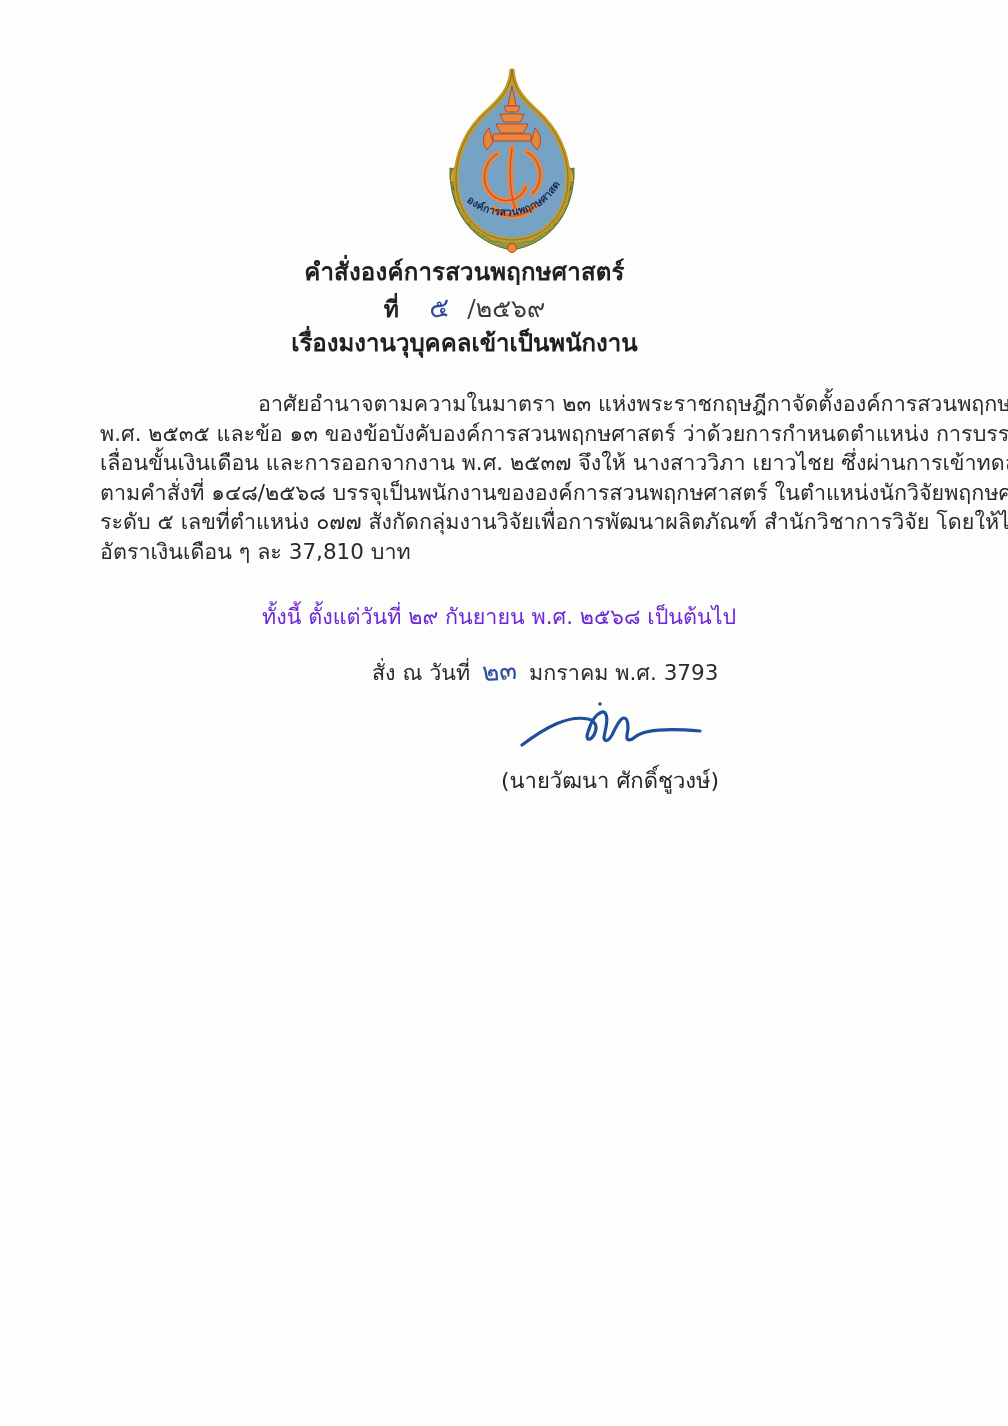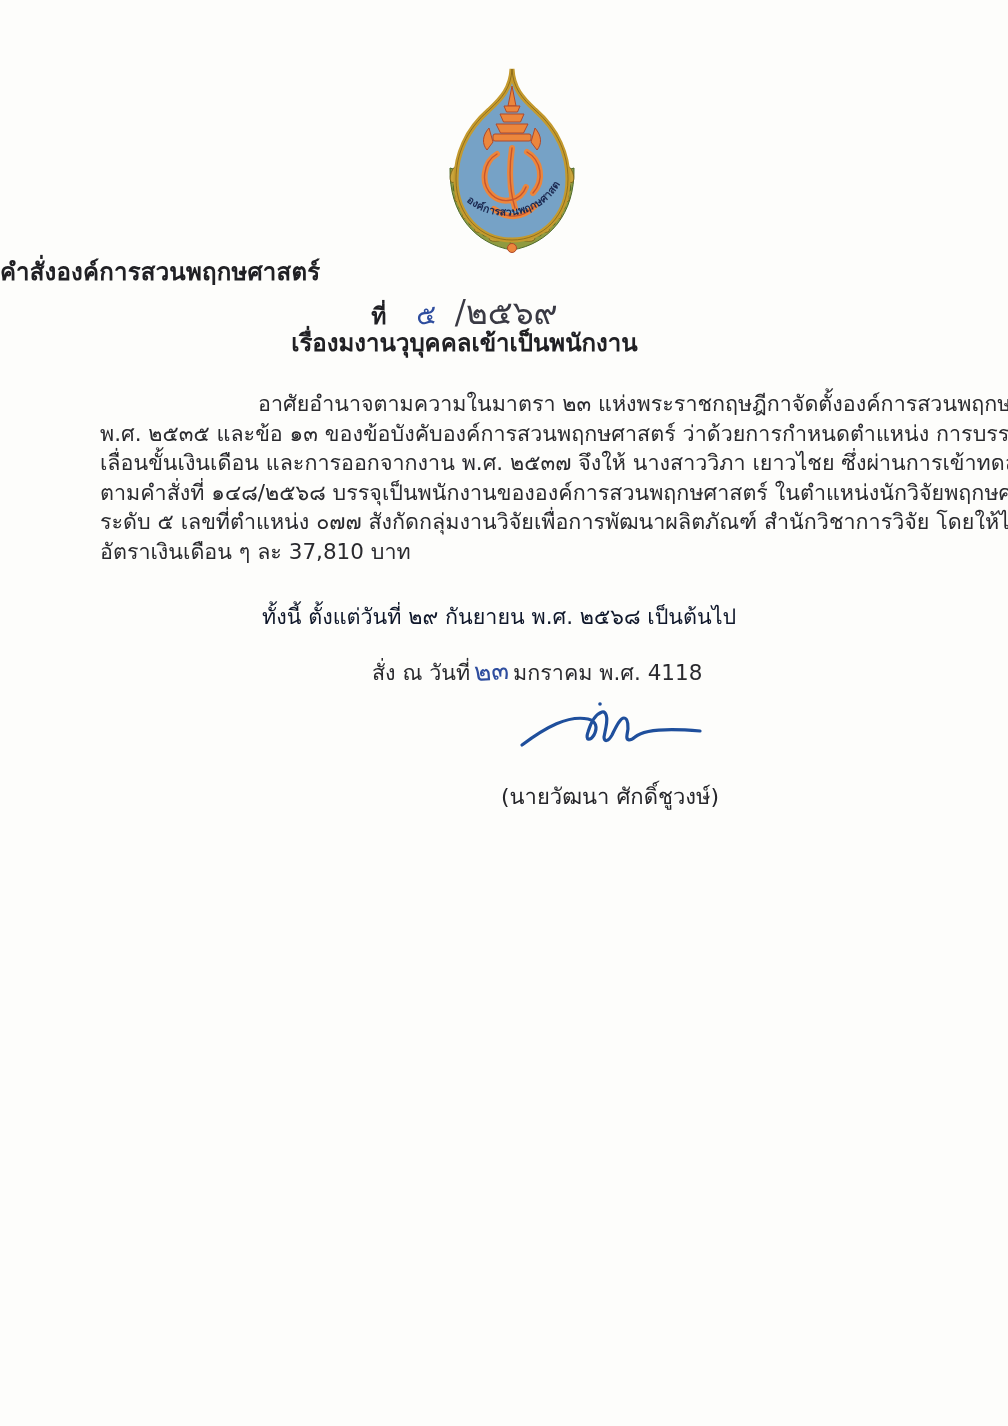--- a/index.html
+++ b/index.html
@@ -13,7 +13,7 @@
     overflow:hidden;
   }
   .abs{position:absolute;}
-  .centerline{left:0;width:929px;text-align:left;}
+  .centerline{left:0;width:929px;text-align:center;}
   .title{font-size:24px;font-weight:600;letter-spacing:.2px;color:#202024;}
   .numline{display:flex;justify-content:center;align-items:baseline;gap:0;font-size:23px;font-weight:600;color:#202024;}
   .numline .gap-a{display:inline-block;width:30px;}

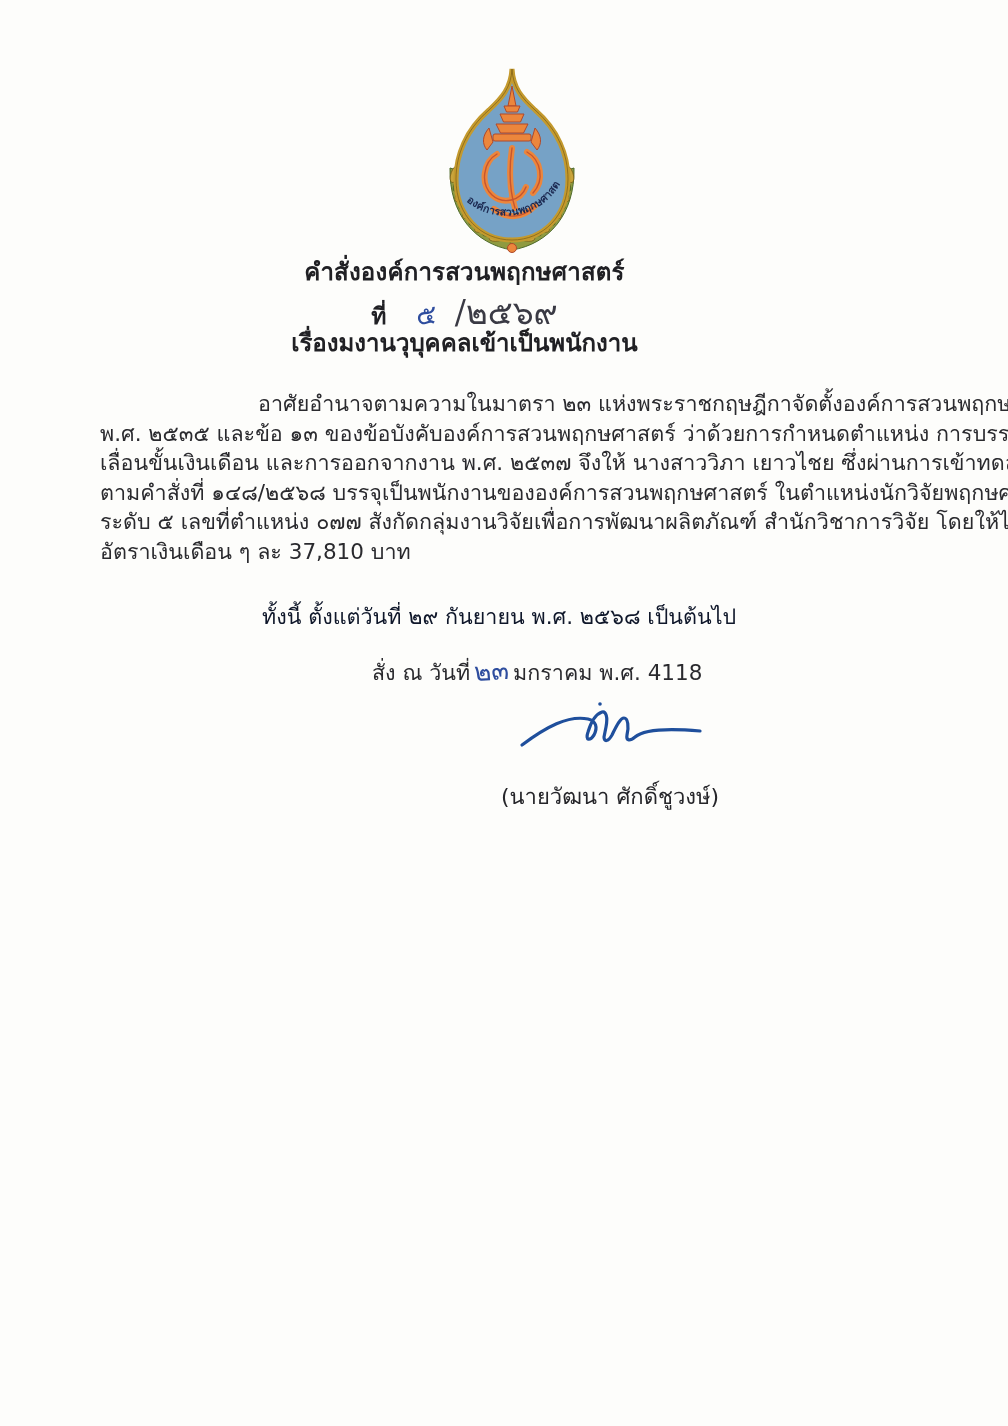--- a/index.html
+++ b/index.html
@@ -25,7 +25,7 @@
     font-family:"DejaVu Serif","Liberation Serif",serif;
   }
   .hand-dark{
-    color:#3a3a44;font-size:33px;font-weight:500;
+    color:#3a3a44;font-size:25px;font-weight:500;
     font-family:"DejaVu Serif","Liberation Serif",serif;
   }
   .subject{display:flex;justify-content:center;align-items:baseline;font-size:24px;font-weight:600;color:#202024;}

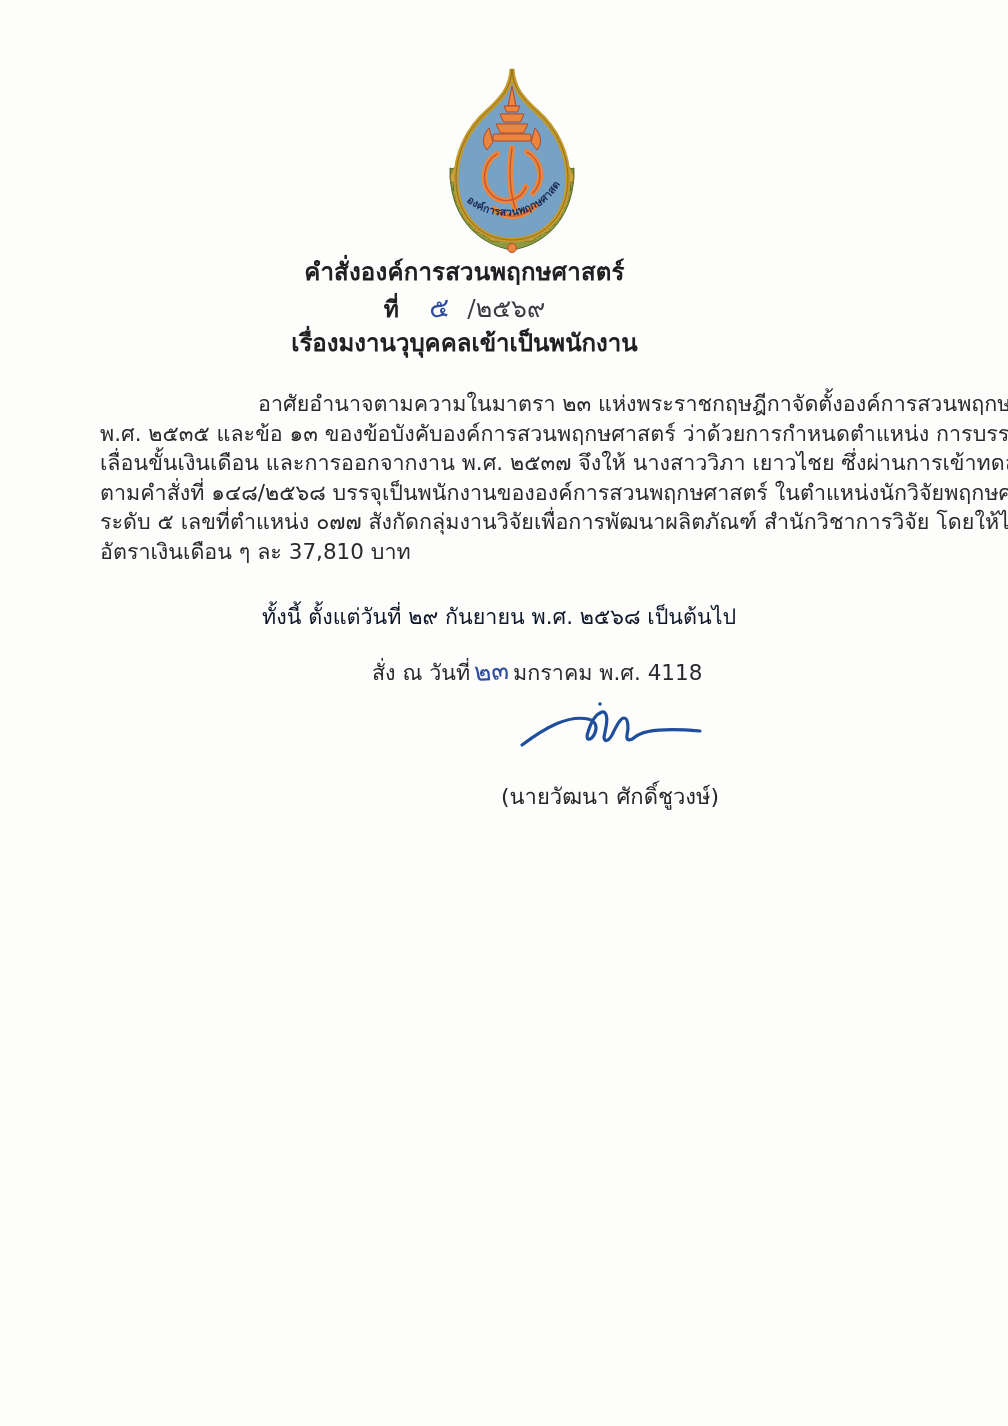--- a/index.html
+++ b/index.html
@@ -32,7 +32,7 @@
   .body-block{left:100px;width:820px;font-size:21.5px;line-height:29.5px;color:#2a2a2e;}
   .body-line{white-space:nowrap;}
   .body-line.first{padding-left:158px;}
-  .single-line{font-size:21.5px;color:#0f172a;white-space:nowrap;}
+  .single-line{font-size:21.5px;color:#6d28d9;white-space:nowrap;}
   .issue-line{display:flex;align-items:baseline;gap:4px;white-space:nowrap;font-size:21.5px;color:#2a2a2e;}
   .sig-name{font-size:22px;color:#26262a;text-align:center;margin-top:16px;}
   .sig-pos{font-size:22px;color:#26262a;text-align:center;}

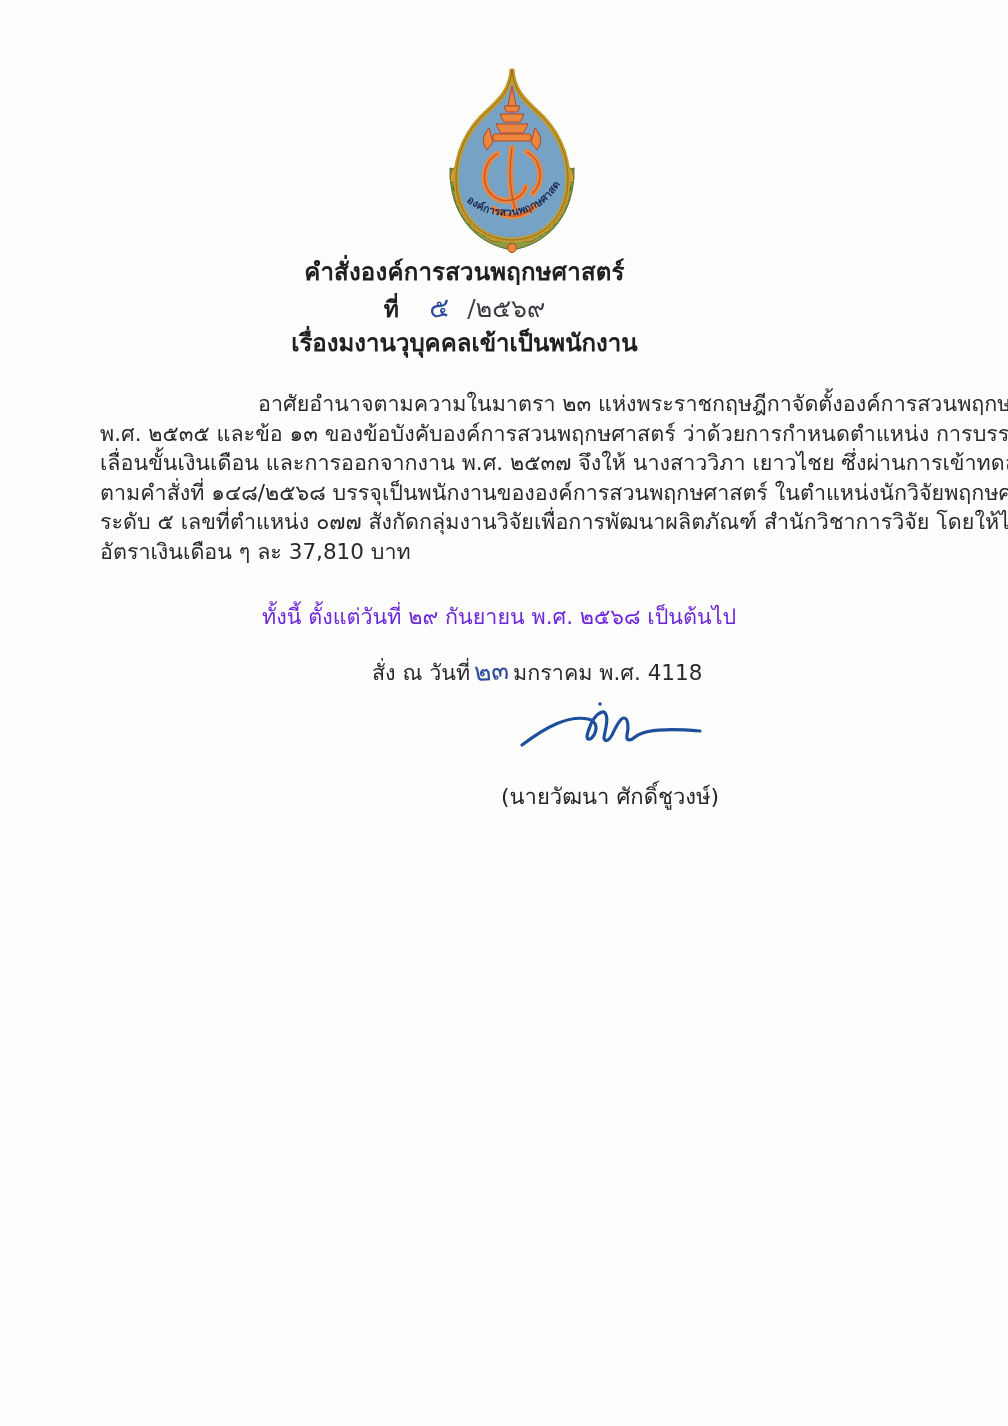--- a/index.html
+++ b/index.html
@@ -33,7 +33,7 @@
   .body-line{white-space:nowrap;}
   .body-line.first{padding-left:158px;}
   .single-line{font-size:21.5px;color:#6d28d9;white-space:nowrap;}
-  .issue-line{display:flex;align-items:baseline;gap:4px;white-space:nowrap;font-size:21.5px;color:#2a2a2e;}
+  .issue-line{display:flex;align-items:baseline;gap:12px;white-space:nowrap;font-size:21.5px;color:#2a2a2e;}
   .sig-name{font-size:22px;color:#26262a;text-align:center;margin-top:16px;}
   .sig-pos{font-size:22px;color:#26262a;text-align:center;}
 </style>

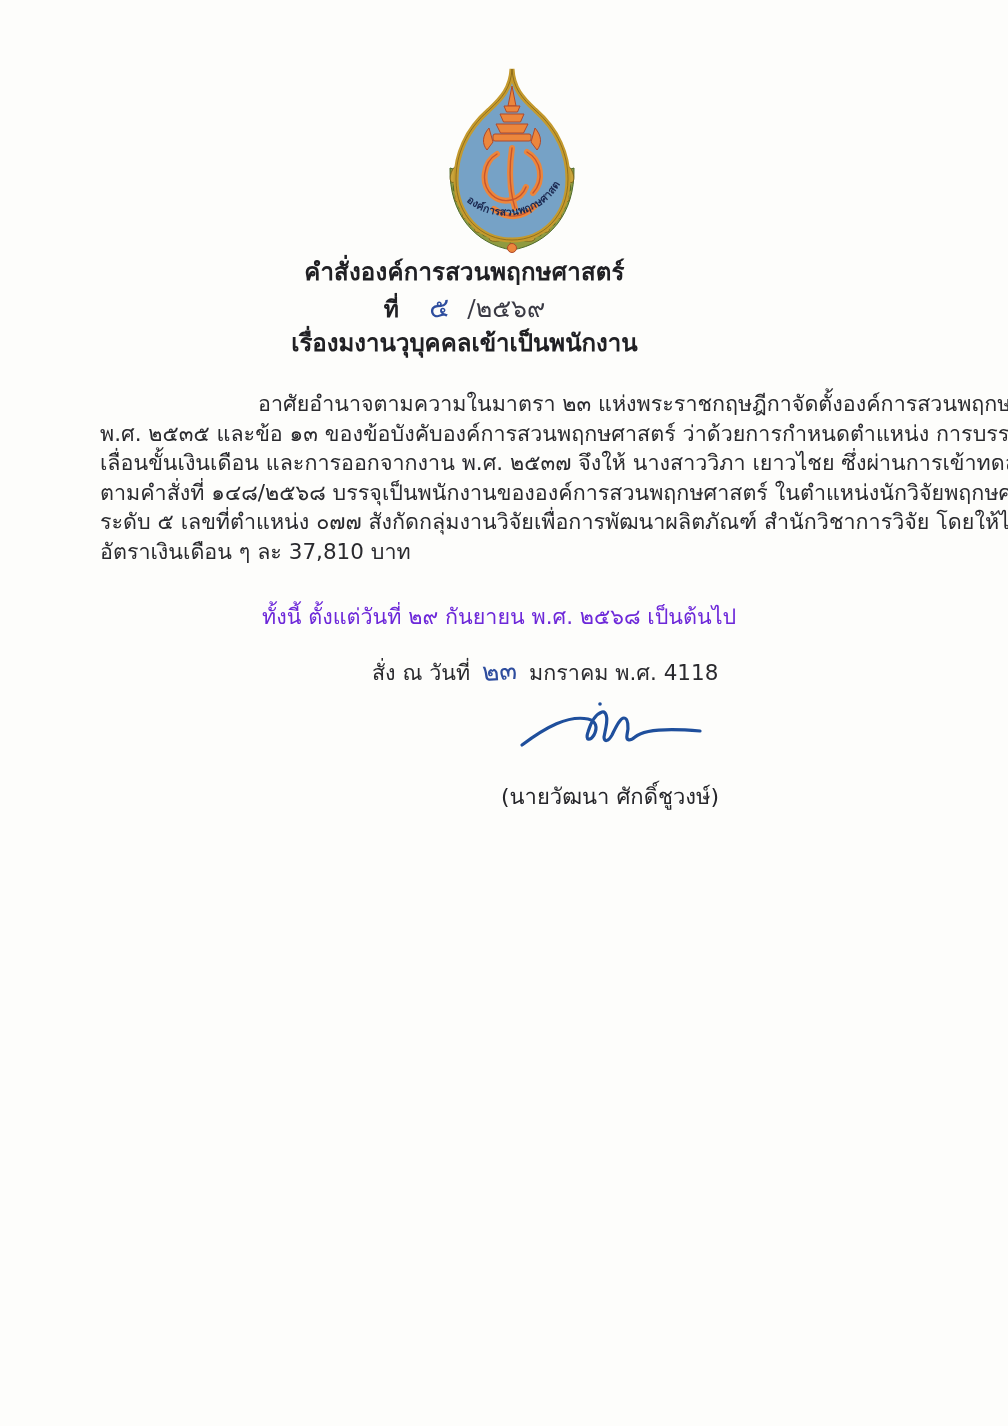--- a/index.html
+++ b/index.html
@@ -141,7 +141,7 @@
   <div class="abs issue-line" style="left:372px;top:650px;">
     <span>สั่ง  ณ  วันที่</span>
     <span class="hand-blue" style="font-size:26px;">๒๓</span>
-    <span>มกราคม  พ.ศ. 4118</span>
+    <span>มกราคม  พ.ศ. 3793</span>
   </div>
 
   <div class="abs" style="left:516px;top:697px;width:190px;height:60px;">

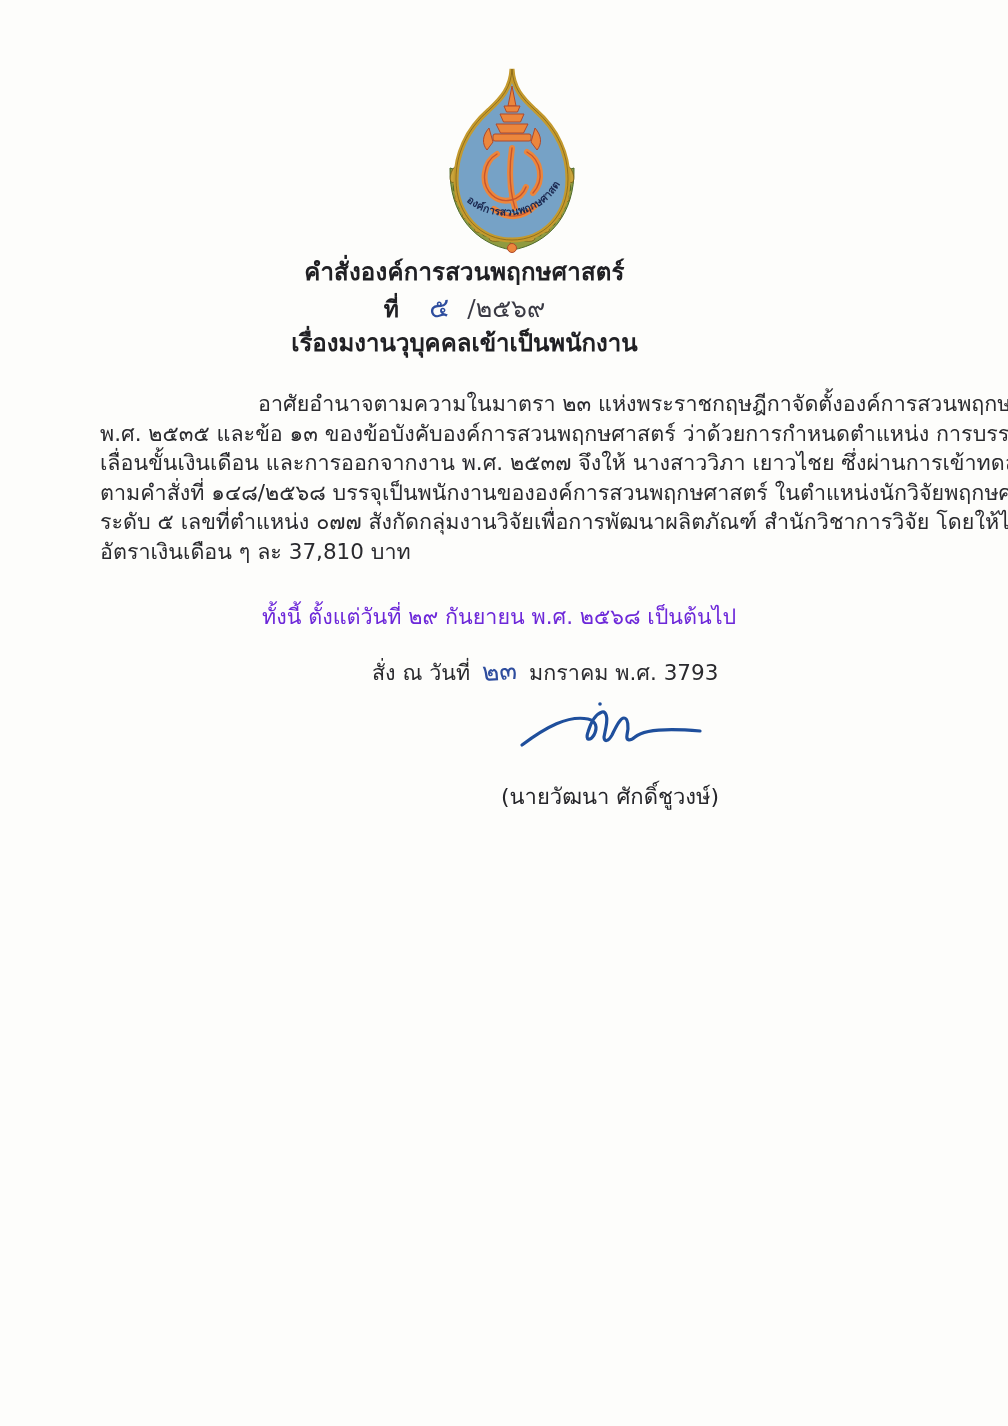--- a/index.html
+++ b/index.html
@@ -34,7 +34,7 @@
   .body-line.first{padding-left:158px;}
   .single-line{font-size:21.5px;color:#6d28d9;white-space:nowrap;}
   .issue-line{display:flex;align-items:baseline;gap:12px;white-space:nowrap;font-size:21.5px;color:#2a2a2e;}
-  .sig-name{font-size:22px;color:#26262a;text-align:center;margin-top:16px;}
+  .sig-name{font-size:22px;color:#26262a;text-align:center;}
   .sig-pos{font-size:22px;color:#26262a;text-align:center;}
 </style>
 </head>

